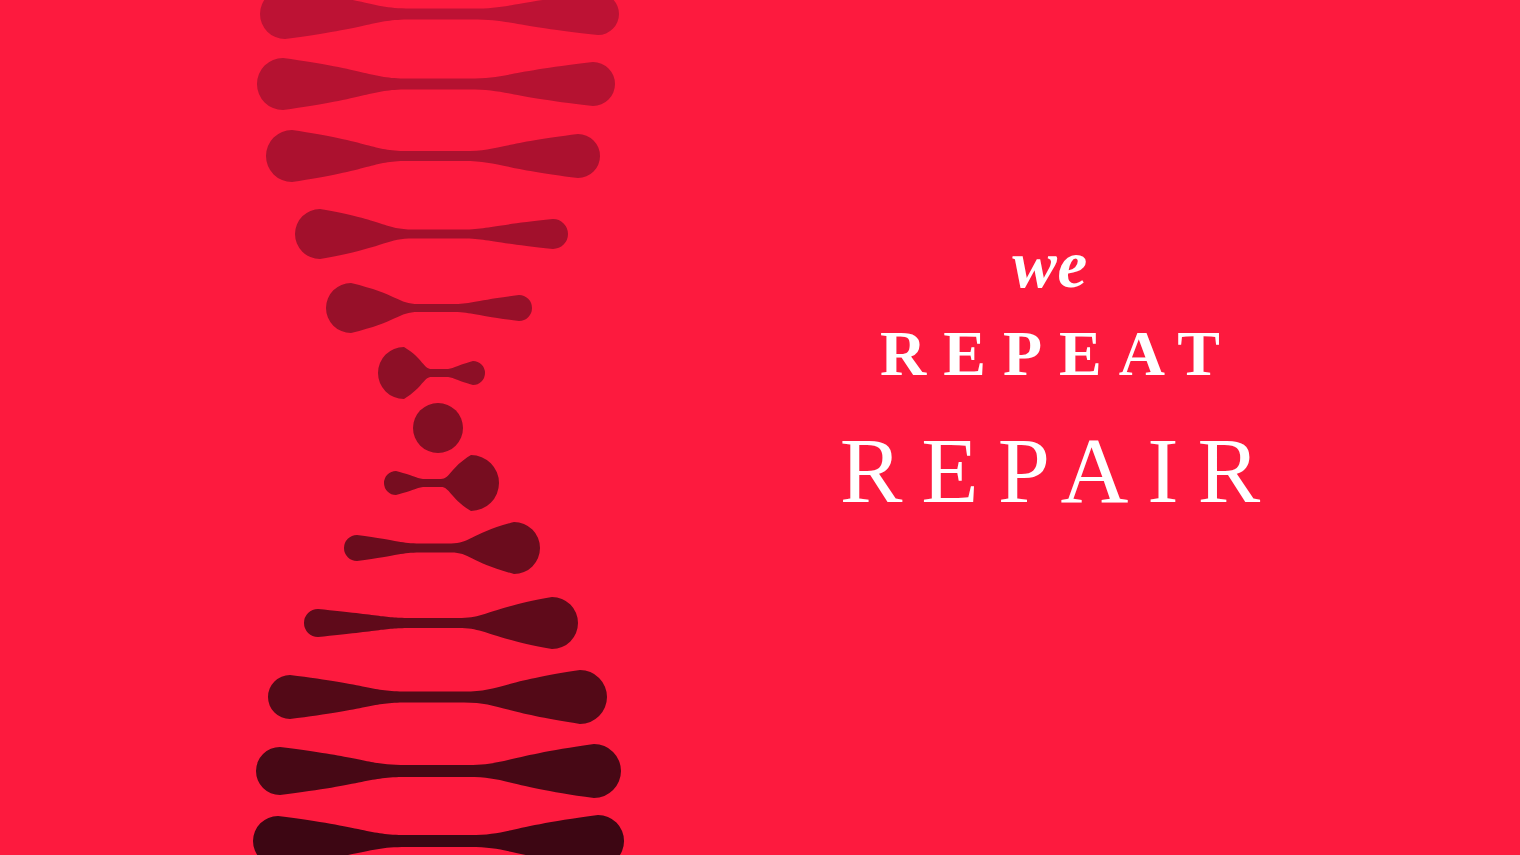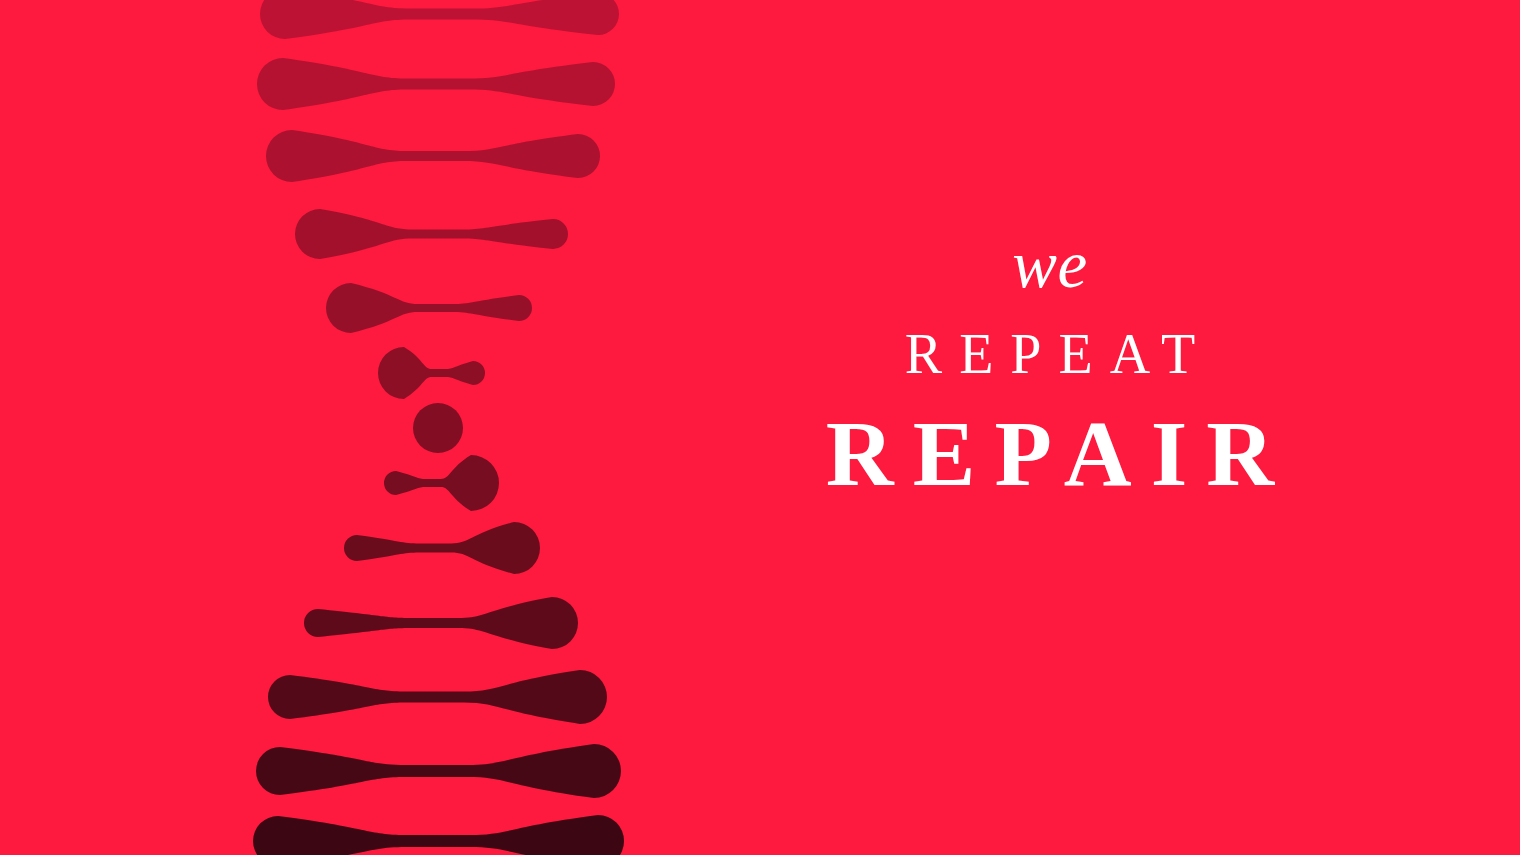--- a/index.html
+++ b/index.html
@@ -46,6 +46,7 @@
     letter-spacing: 0.5px;
     height: 72px;
     line-height: 72px;
+    font-weight: bold;
   }
   
   .line-repeat {

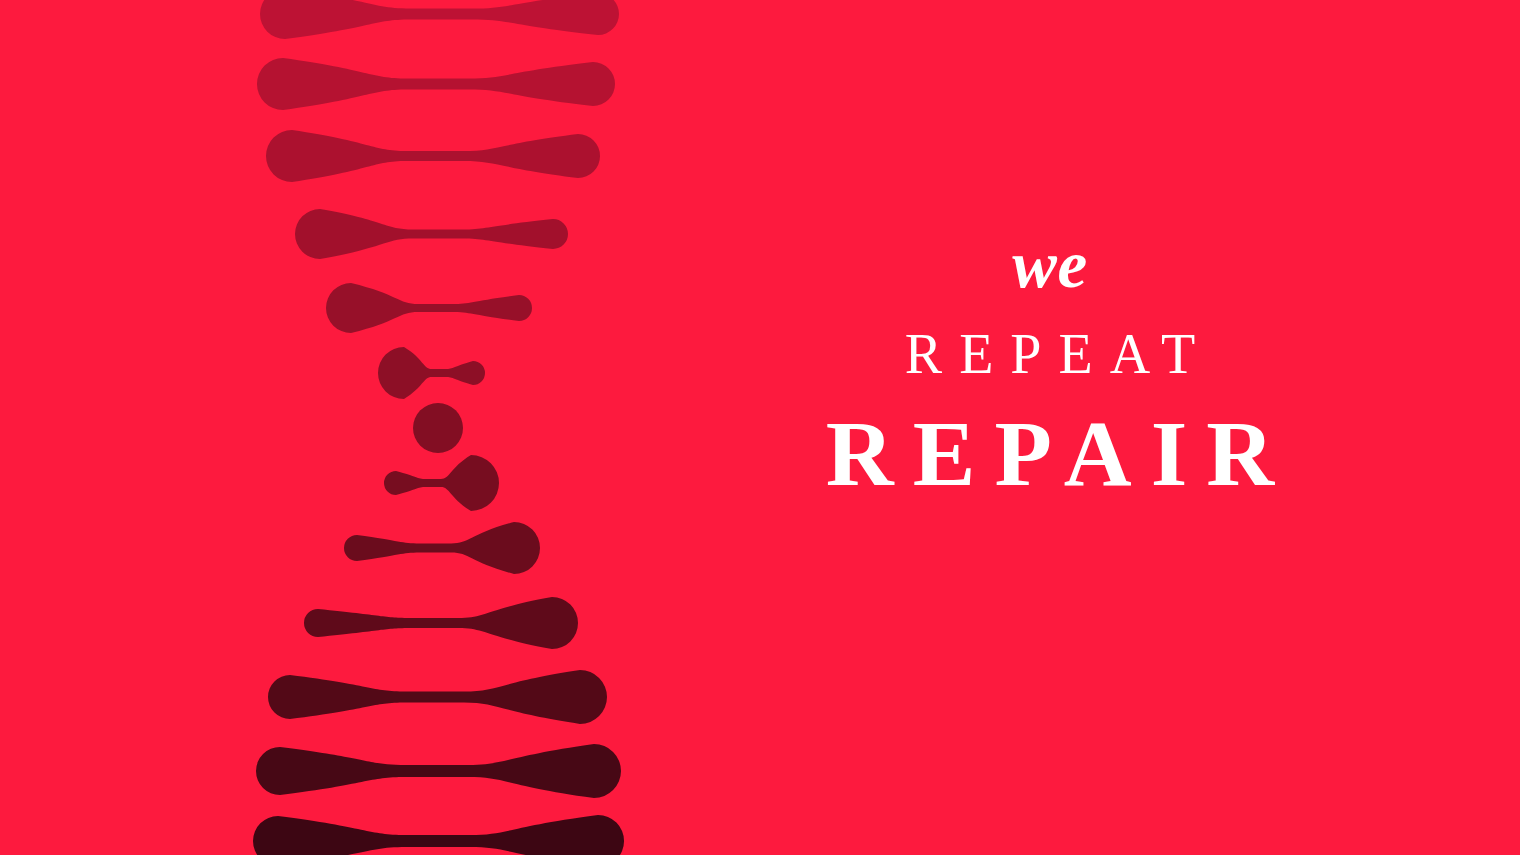--- a/index.html
+++ b/index.html
@@ -50,10 +50,10 @@
   }
   
   .line-repeat {
-    font-size: 56px;
+    font-size: 64px;
     letter-spacing: 17px;
     text-indent: 17px;
-    font-weight: 400;
+    font-weight: 700;
     height: 96px;
     line-height: 96px;
     margin-top: 6px;

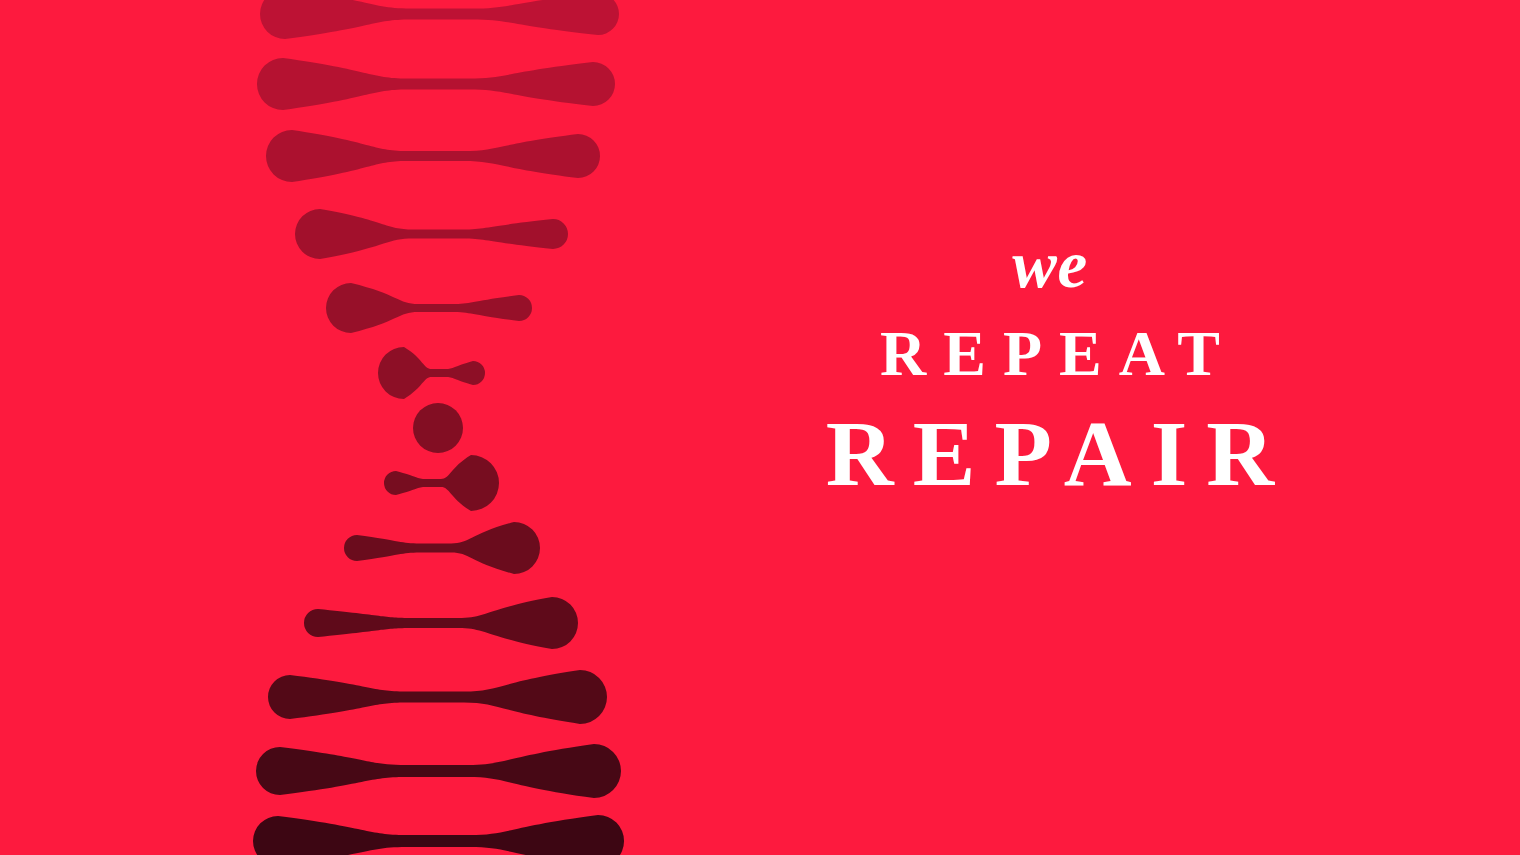--- a/index.html
+++ b/index.html
@@ -72,10 +72,10 @@
     font-size: 94px;
     letter-spacing: 19px;
     text-indent: 19px;
-    font-weight: 700;
+    font-weight: 400;
     height: 100px;
     line-height: 100px;
-    margin-top: 1px;
+    margin-top: 18px;
   }
 </style>
 </head>

